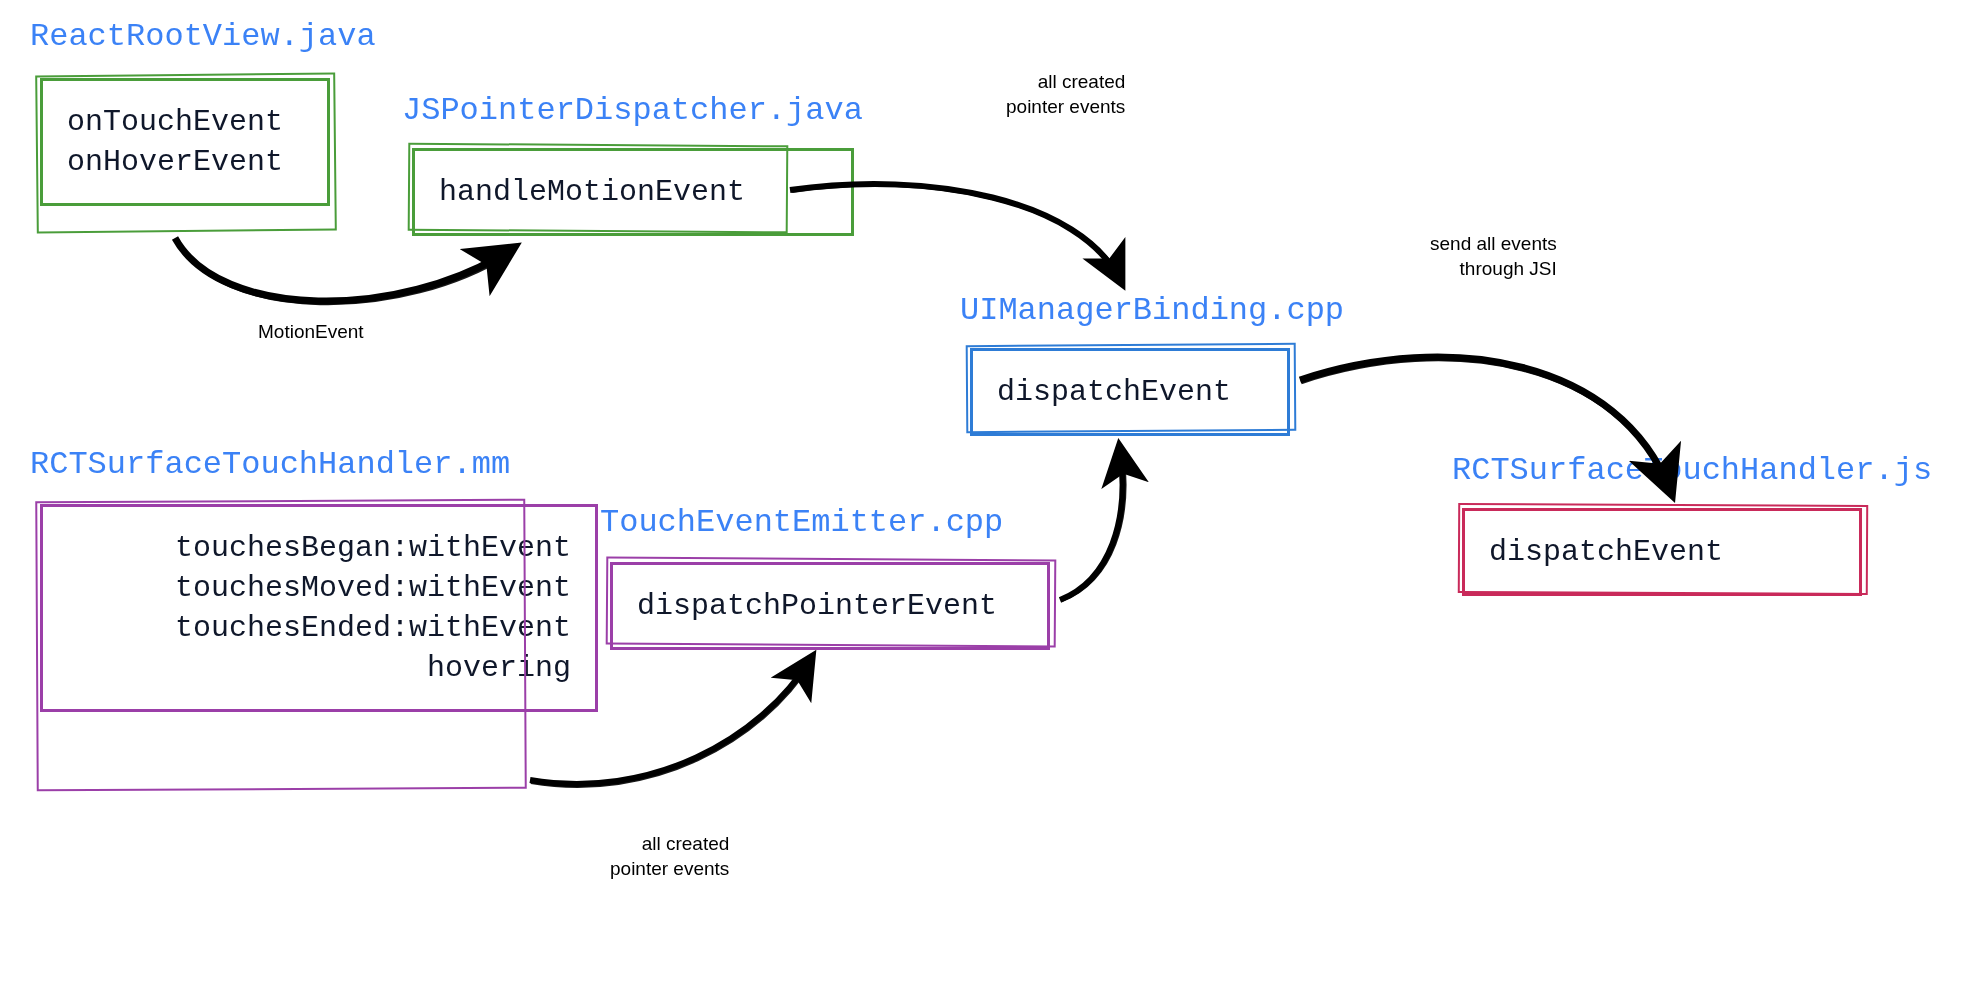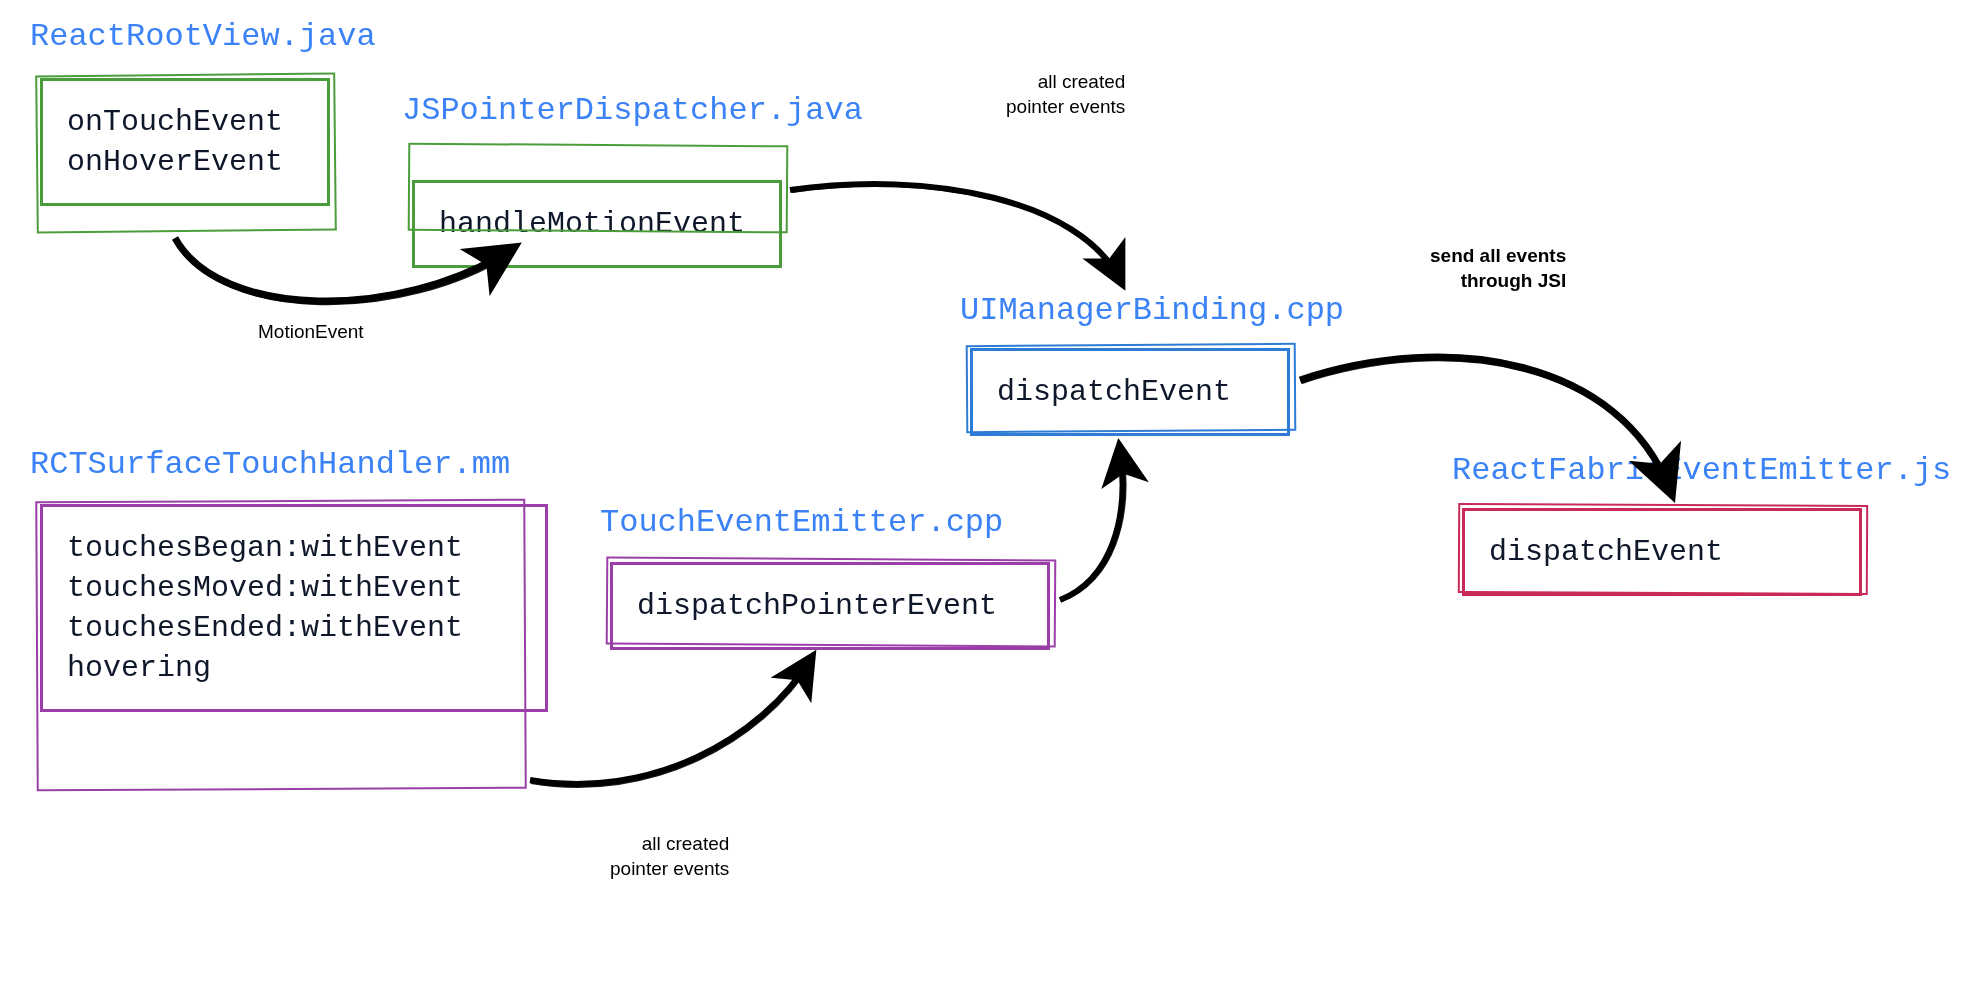--- a/index.html
+++ b/index.html
@@ -70,7 +70,7 @@
   <div class="sketch-outer" style="left:36px; top:74px; width:300px; height:158px; border-color:#4a9d3a; transform:rotate(-0.6deg);"></div>
 
   <div class="title" style="left:402px; top:92px;">JSPointerDispatcher.java</div>
-  <div class="box" style="left:412px; top:148px; width:370px; border-color:#4a9d3a;margin-top:32px;">
+  <div class="box" style="left:412px; top:148px; width:442px; border-color:#4a9d3a;">
     <span class="line">handleMotionEvent</span>
   </div>
   <div class="sketch-outer" style="left:408px; top:144px; width:380px; height:88px; border-color:#4a9d3a; transform:rotate(0.4deg);"></div>

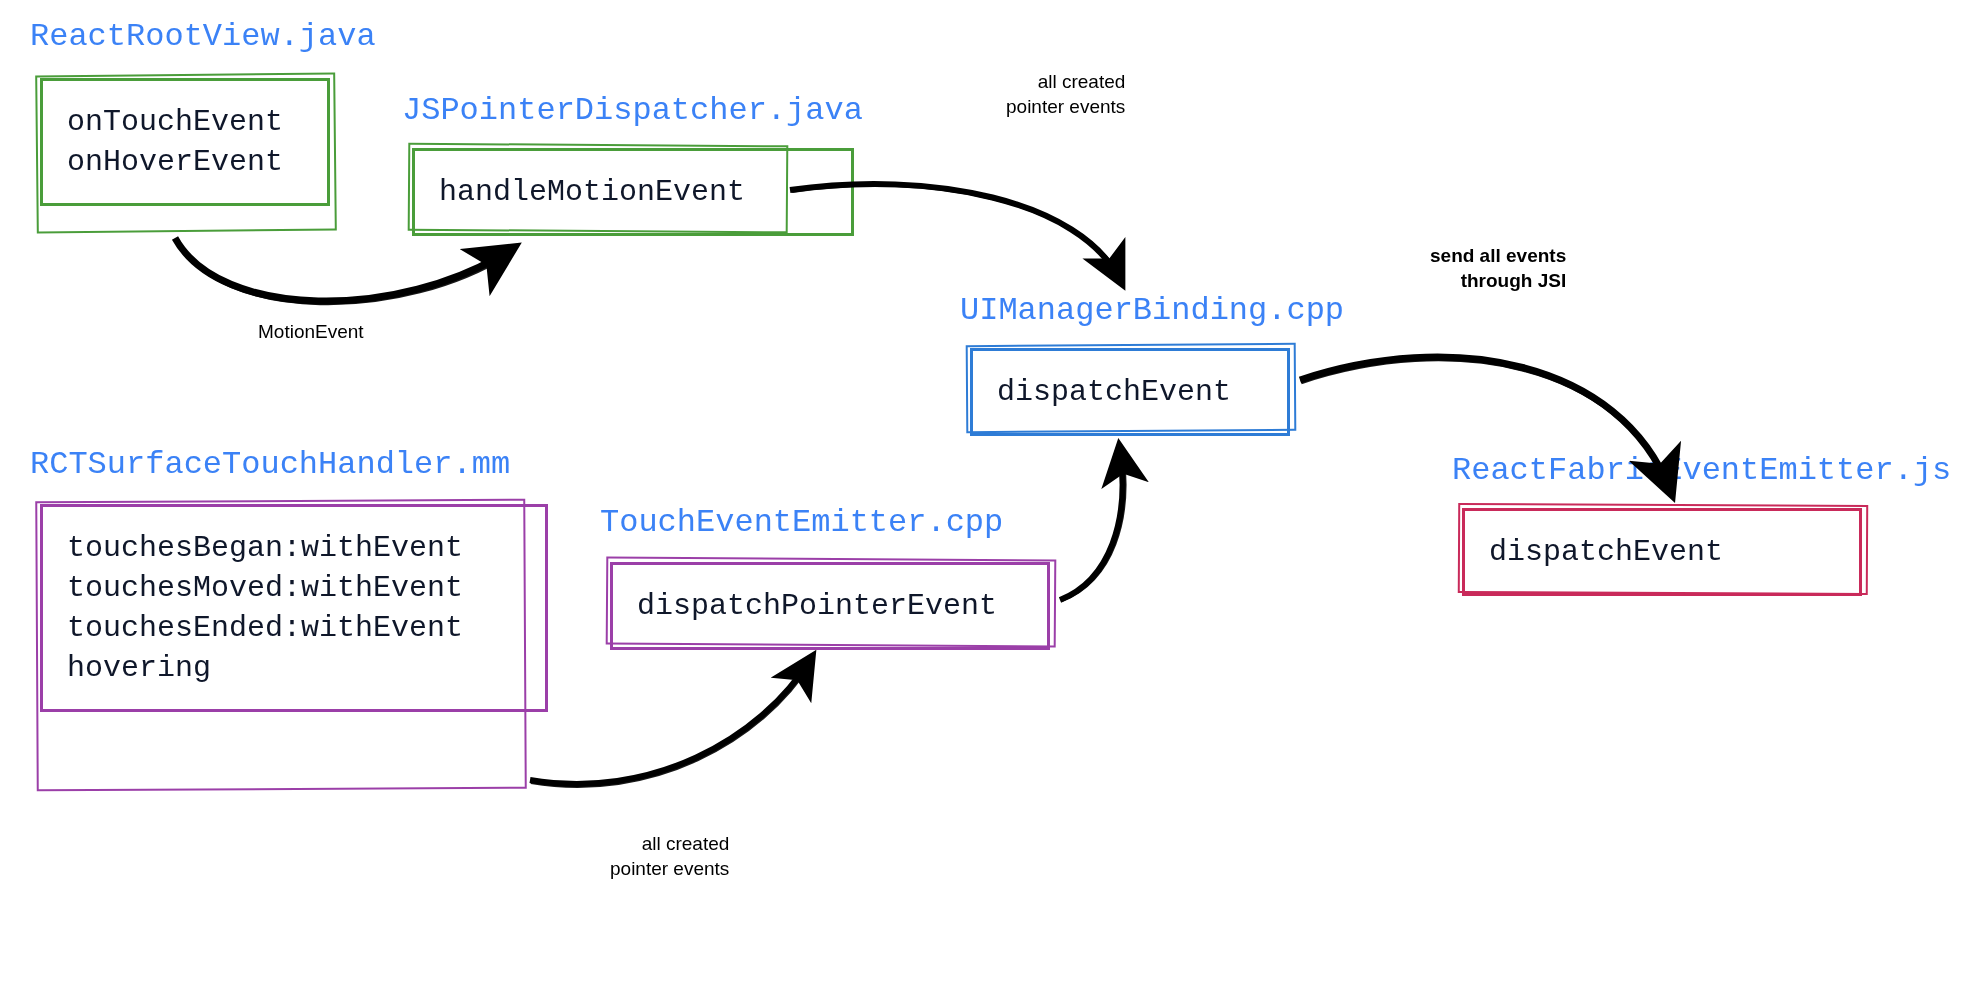--- a/index.html
+++ b/index.html
@@ -107,7 +107,7 @@
 pointer events</div>
   <div class="label" style="left:610px; top:832px; white-space:pre;">all created
 pointer events</div>
-  <div class="label" style="left:1430px; top:244px; white-space:pre;font-weight:bold;">send all events
+  <div class="label" style="left:1430px; top:232px; white-space:pre;">send all events
 through JSI</div>
 
   <svg class="arrows">

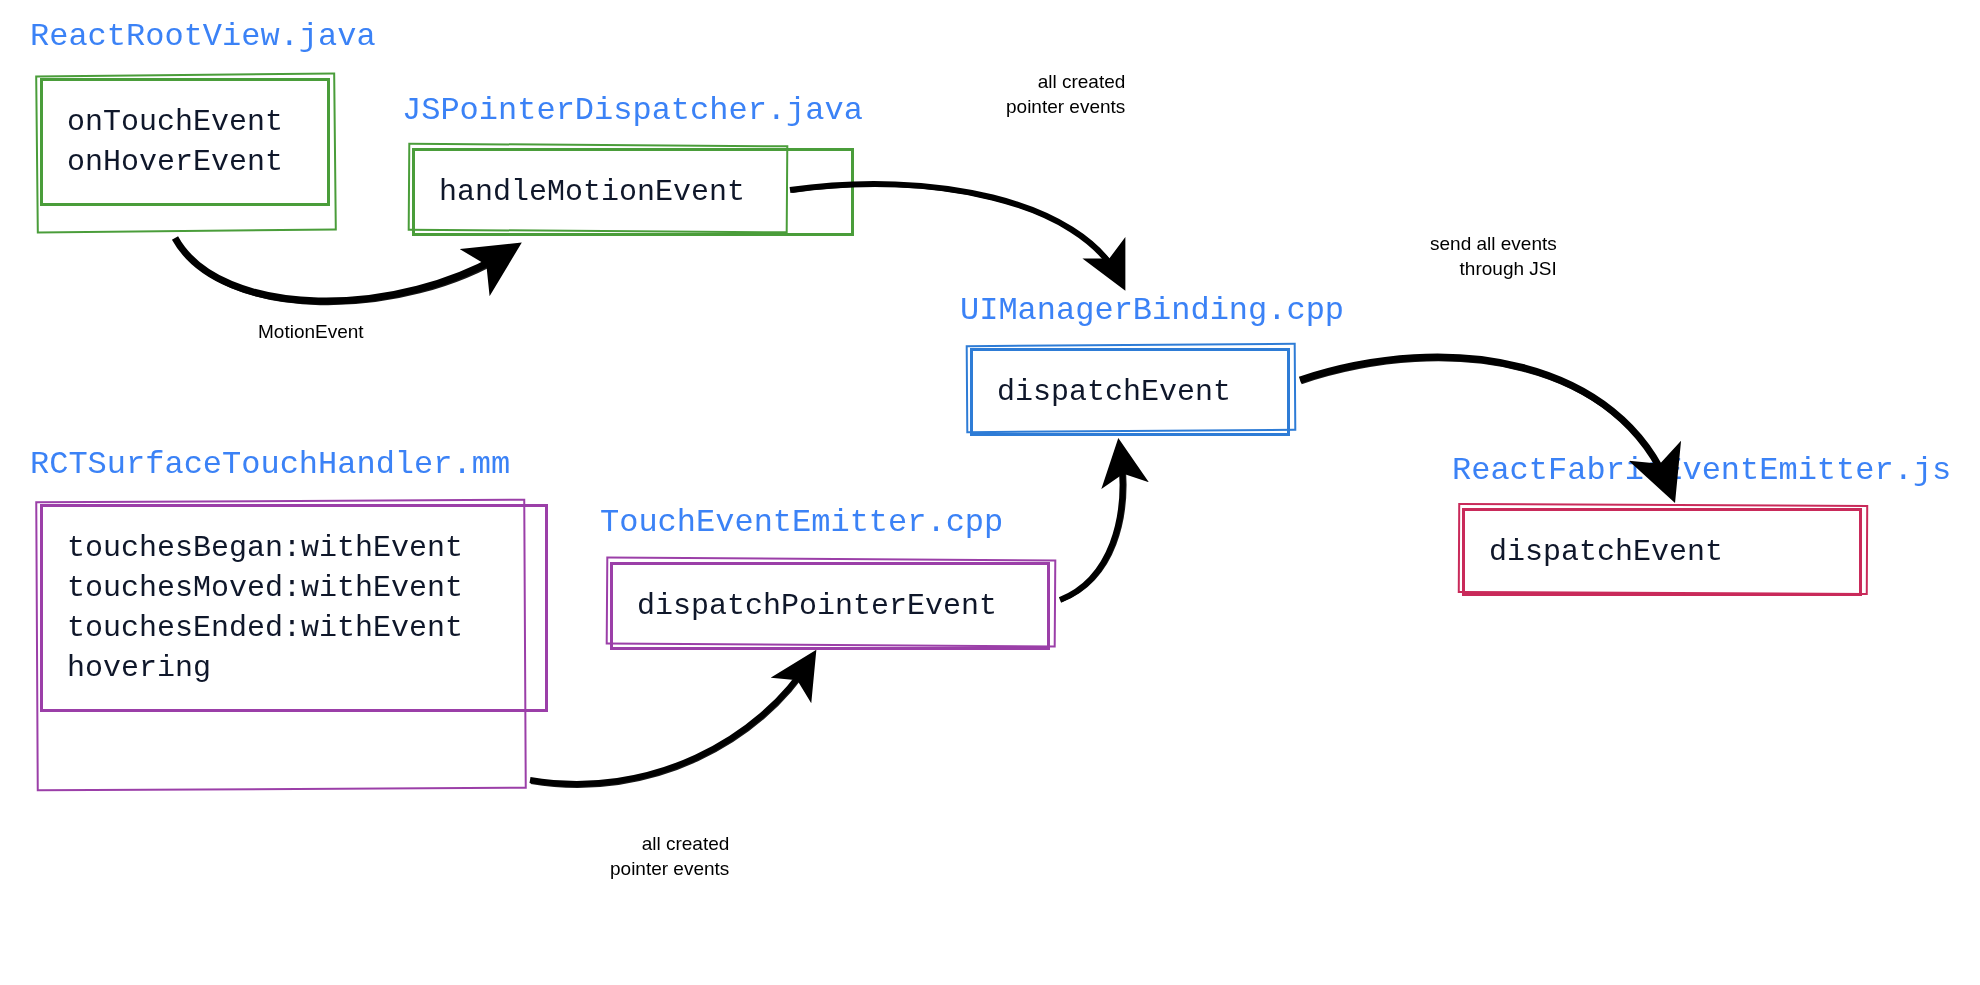--- a/index.html
+++ b/index.html
@@ -81,7 +81,7 @@
   </div>
   <div class="sketch-outer" style="left:966px; top:344px; width:330px; height:88px; border-color:#2e7cd6; transform:rotate(-0.4deg);"></div>
 
-  <div class="title" style="left:1452px; top:452px;">ReactFabricEventEmitter.js</div>
+  <div class="title" style="left:1452px; top:452px;">RCTSurfaceTouchHandler.js</div>
   <div class="box" style="left:1462px; top:508px; width:400px; border-color:#c92a5a;">
     <span class="line">dispatchEvent</span>
   </div>

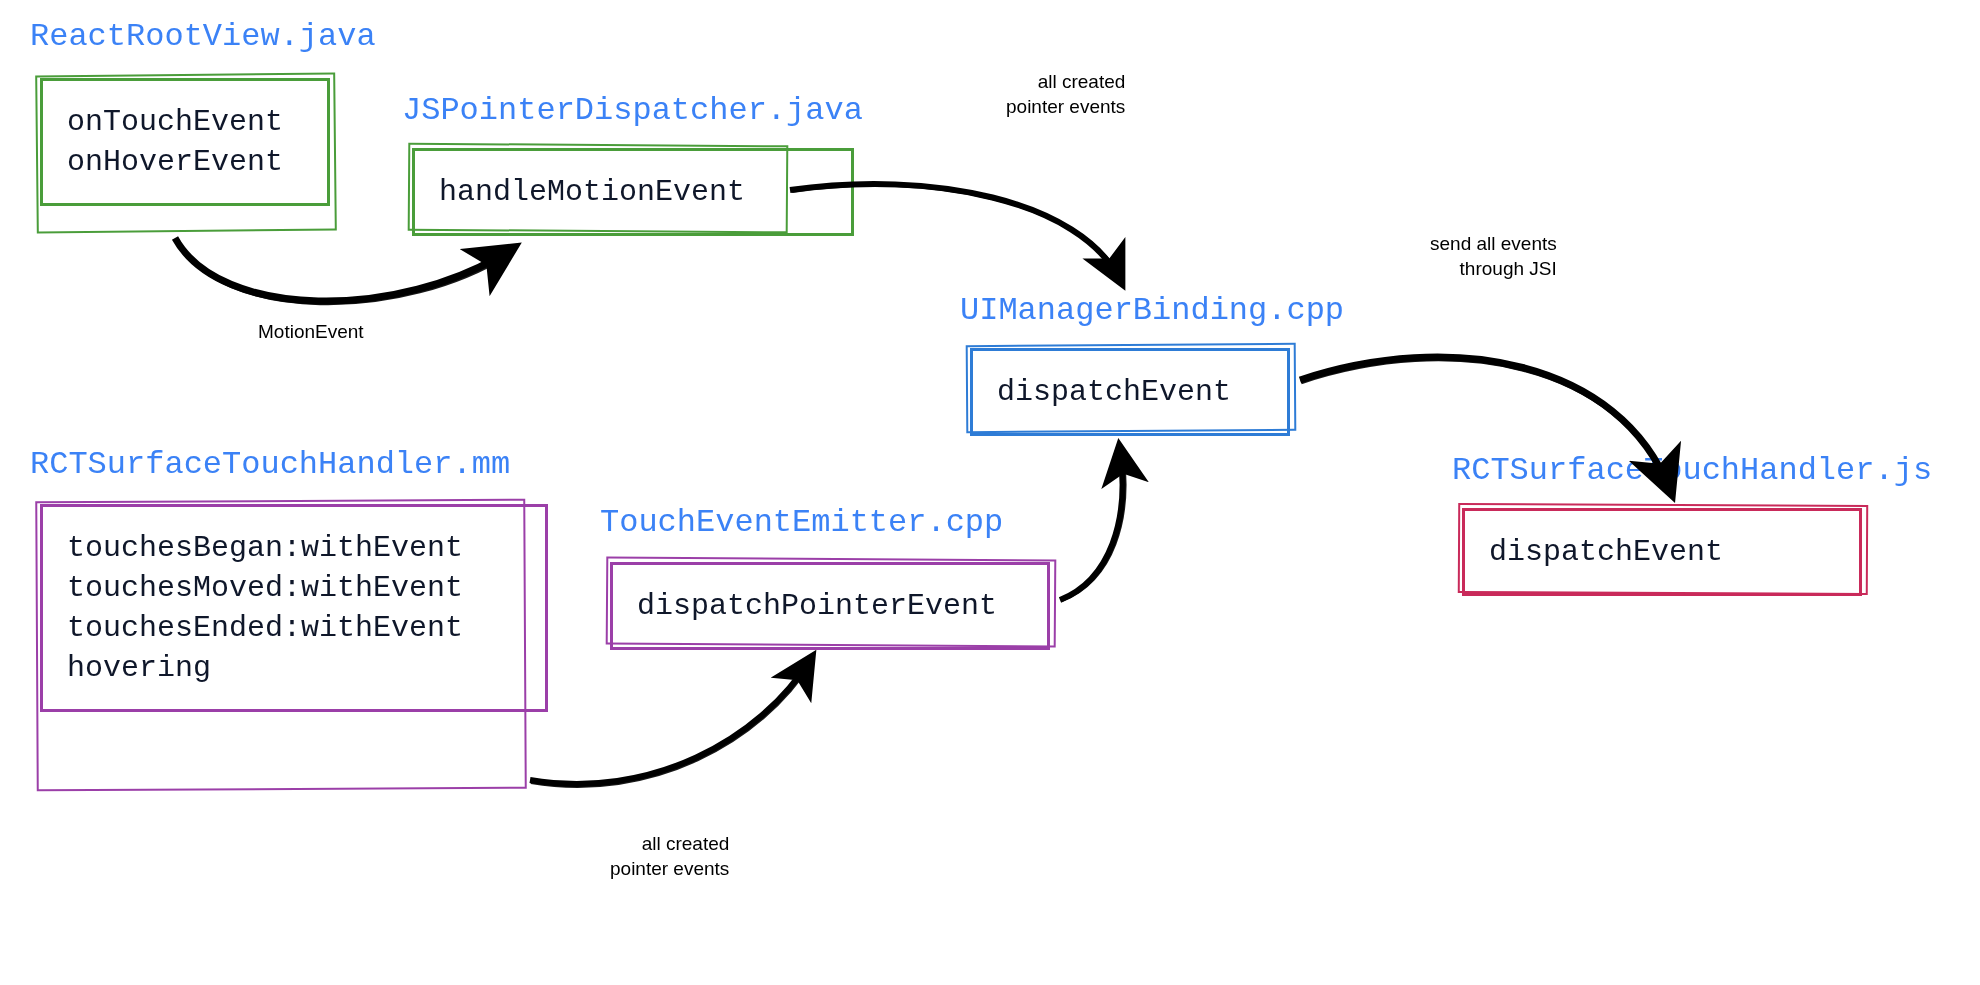--- a/index.html
+++ b/index.html
@@ -88,7 +88,7 @@
   <div class="sketch-outer" style="left:1458px; top:504px; width:410px; height:90px; border-color:#c92a5a; transform:rotate(0.3deg);"></div>
 
   <div class="title" style="left:30px; top:446px;">RCTSurfaceTouchHandler.mm</div>
-  <div class="box" style="left:40px; top:504px; width:508px; border-color:#9b3fa8;">
+  <div class="box" style="left:40px; top:504px; width:558px; border-color:#9b3fa8;text-align:right;">
     <span class="line">touchesBegan:withEvent</span>
     <span class="line">touchesMoved:withEvent</span>
     <span class="line">touchesEnded:withEvent</span>

